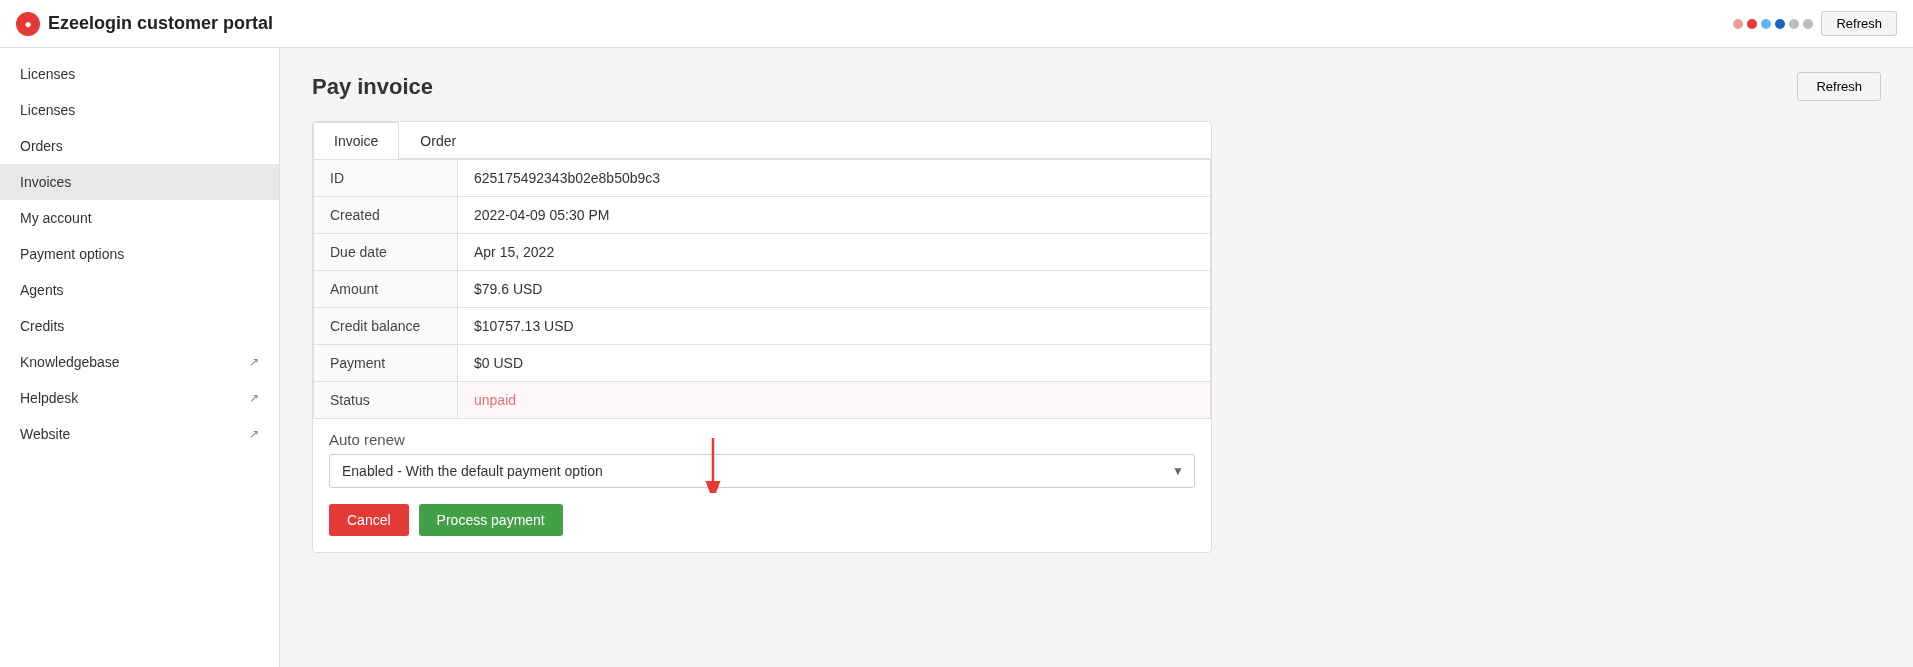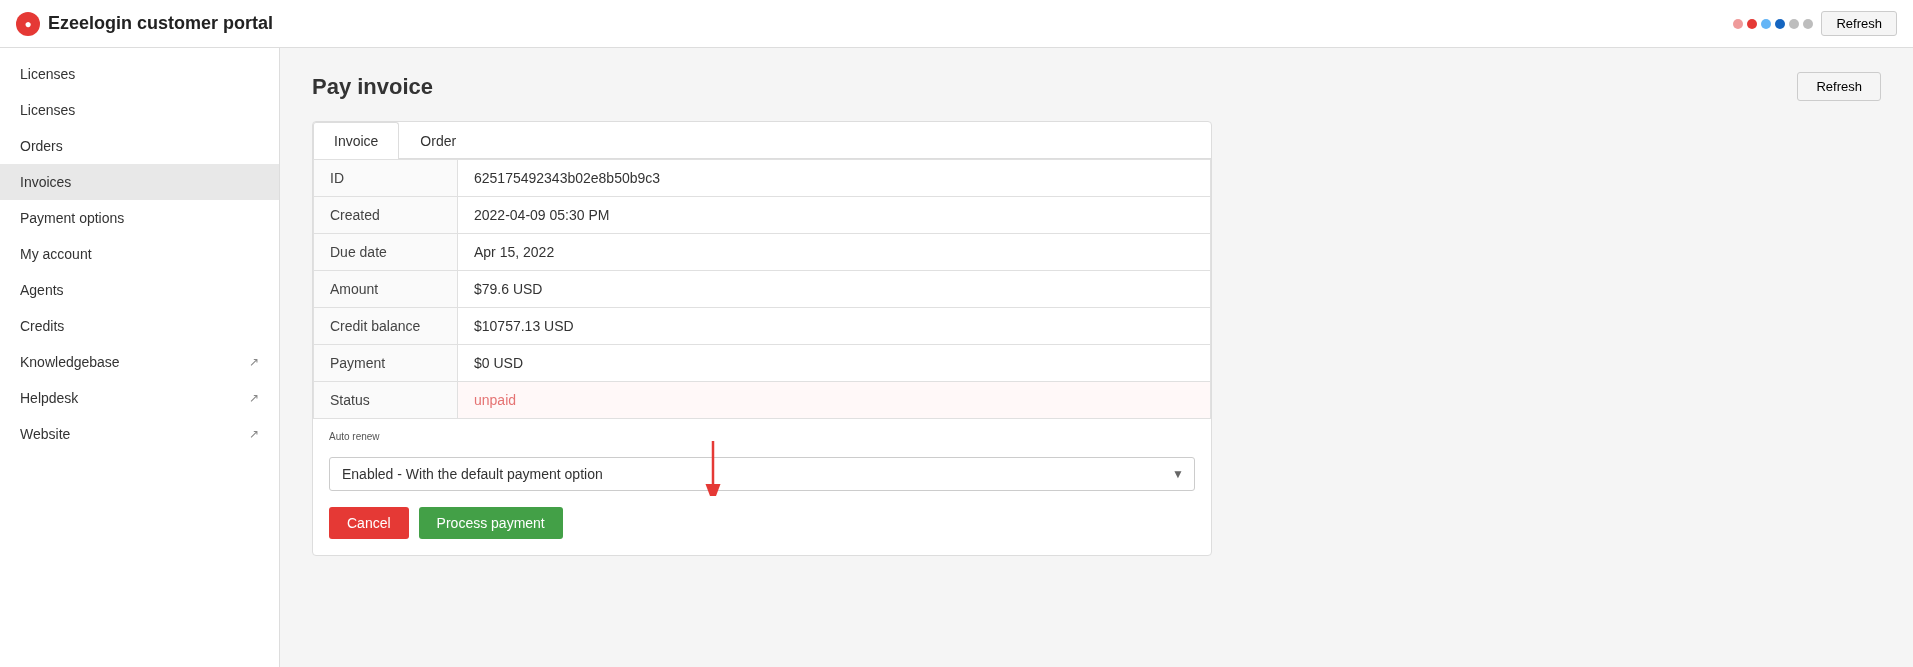--- a/index.html
+++ b/index.html
@@ -155,10 +155,10 @@
       <span>Invoices</span>
     </div>
     <div class="sidebar-item">
+      <span>My account</span>
+    </div>
+    <div class="sidebar-item">
       <span>Payment options</span>
-    </div>
-    <div class="sidebar-item">
-      <span>My account</span>
     </div>
     <div class="sidebar-item">
       <span>Agents</span>

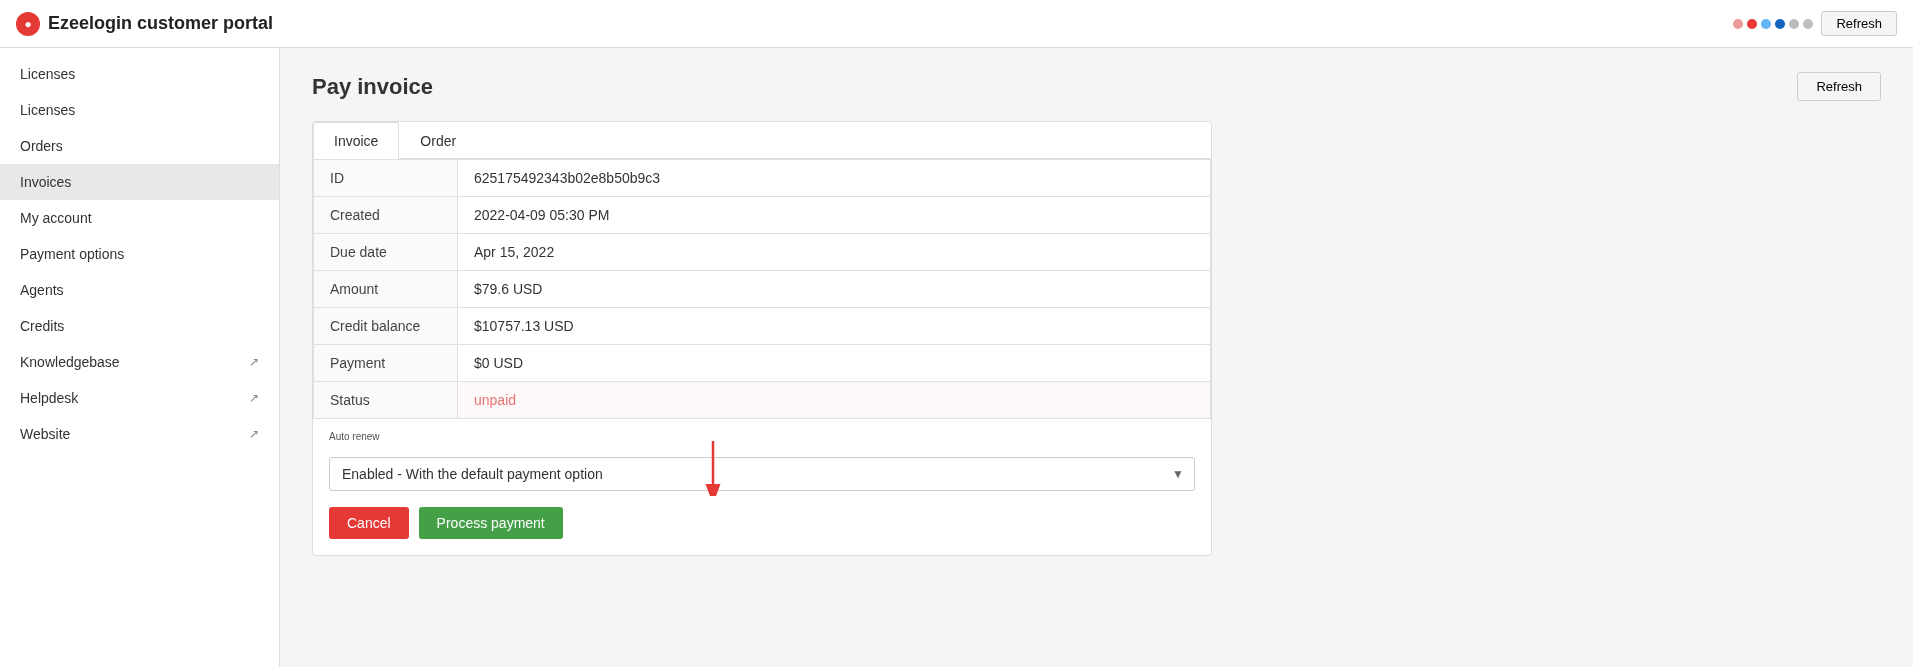--- a/index.html
+++ b/index.html
@@ -85,7 +85,7 @@
 
     
     .auto-renew-section { padding: 12px 16px 0 16px; }
-    .auto-renew-label { font-size: 10px; color: #555; margin-bottom: 15px; }
+    .auto-renew-label { font-size: 15px; color: #555; margin-bottom: 6px; }
     .select-wrapper {
       position: relative; border: 1px solid #ccc; border-radius: 3px;
       background: #fff;

